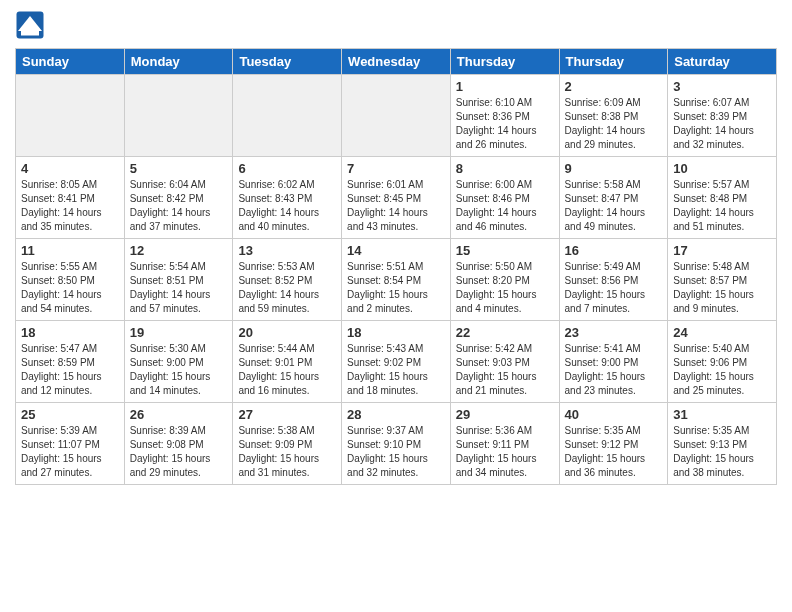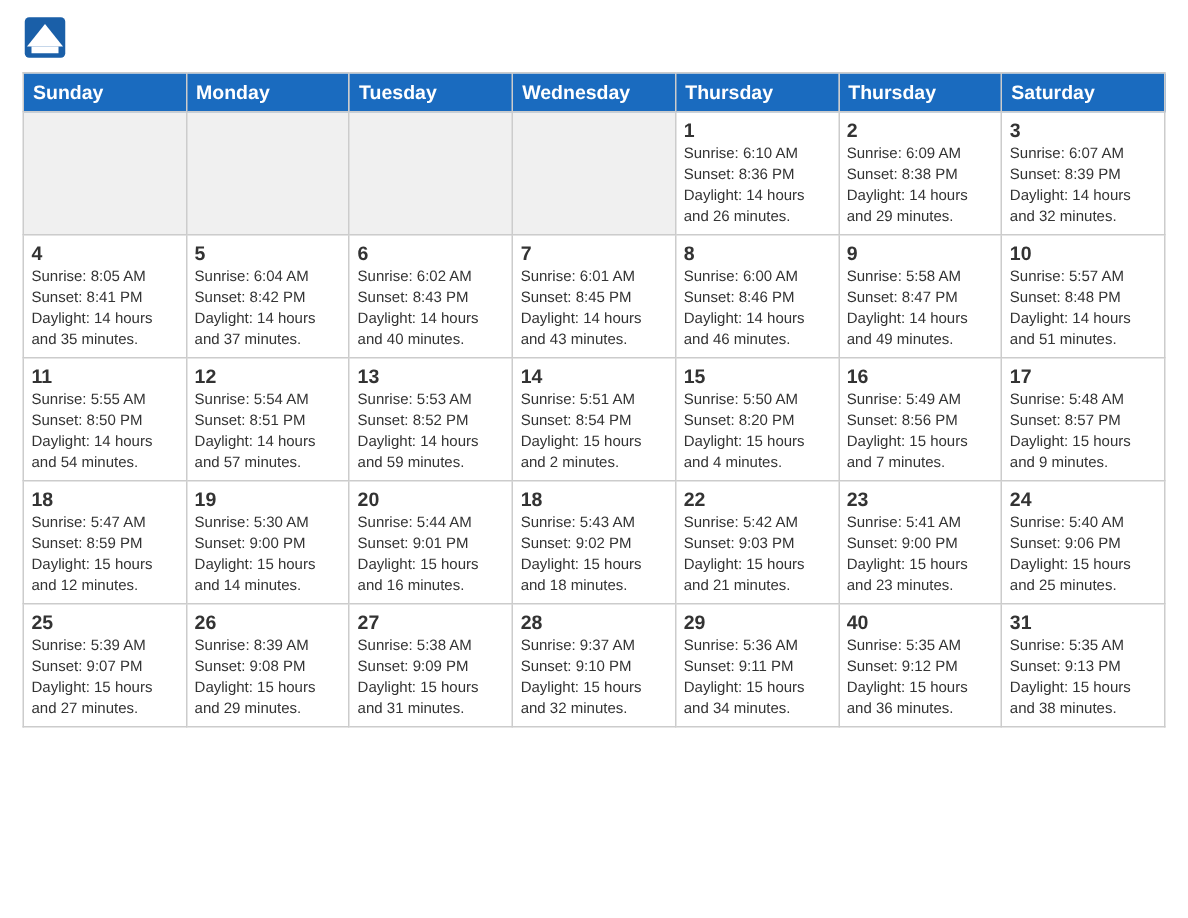--- a/index.html
+++ b/index.html
@@ -291,7 +291,7 @@
           <td>
             <span class="day-number">25</span>
             <div class="day-info">Sunrise: 5:39 AM
-Sunset: 9:07 PM
+Sunset: 11:07 PM
 Daylight: 15 hours and 27 minutes.</div>
           </td>
           <td>

